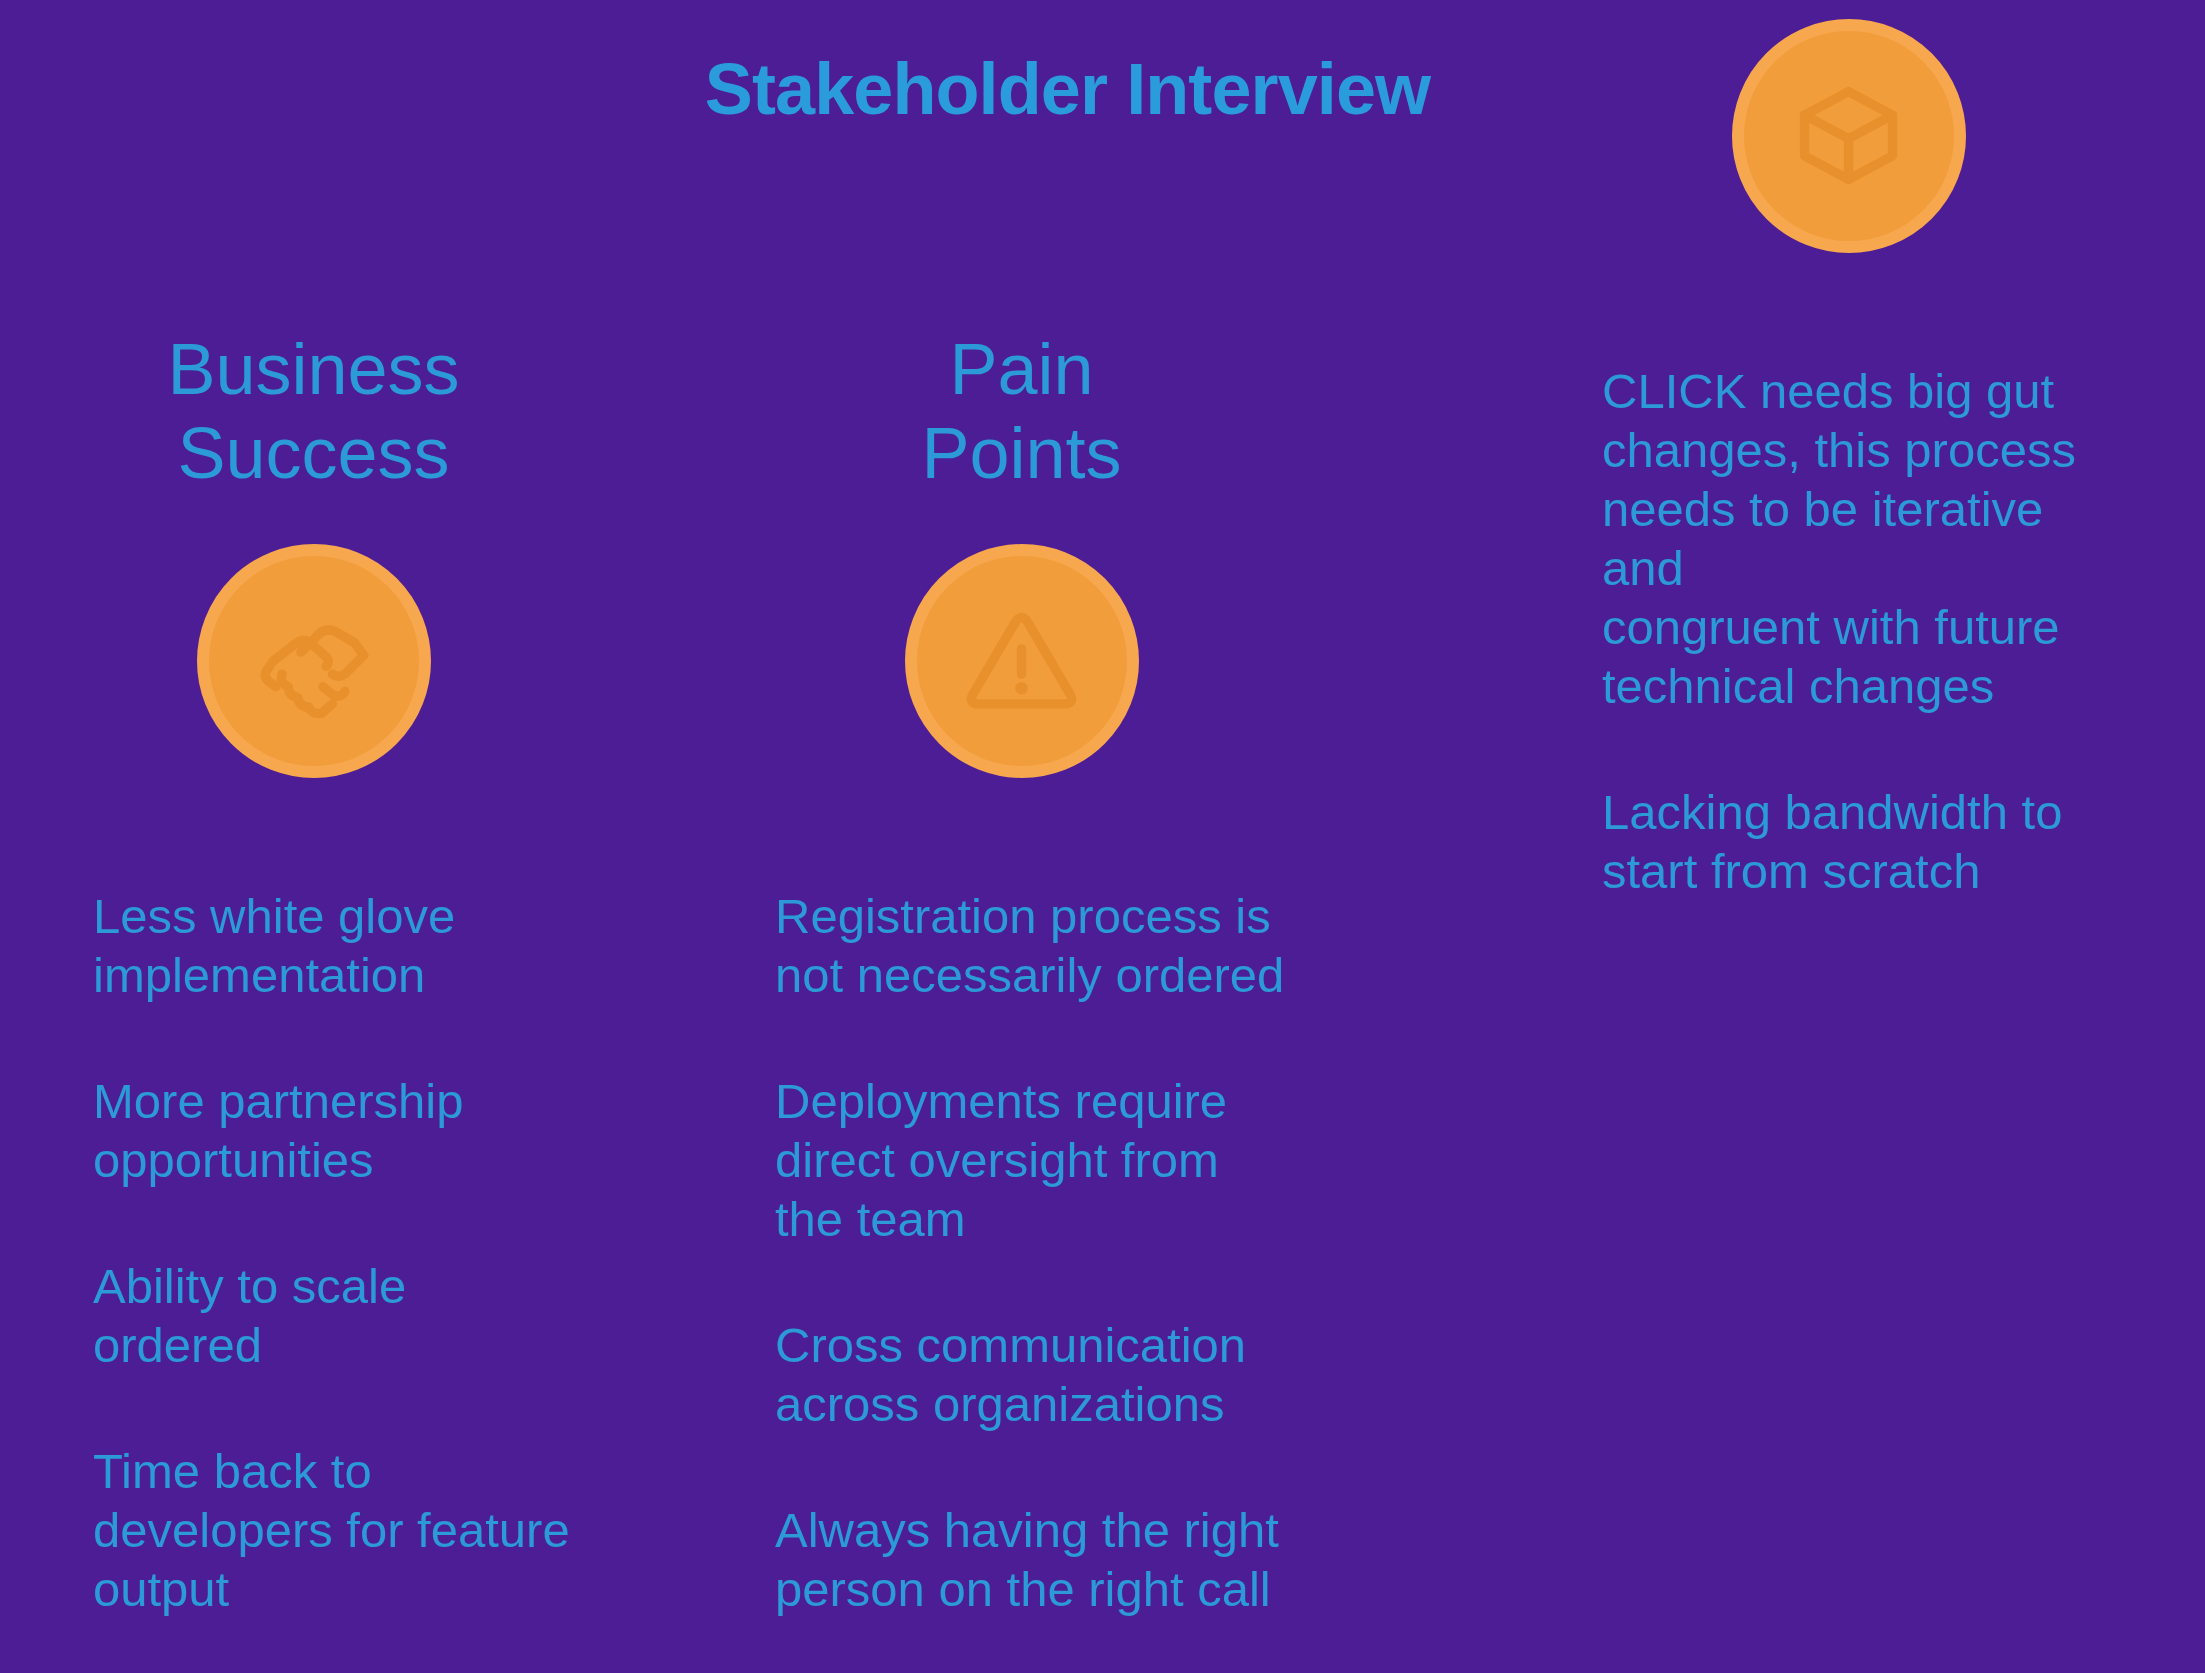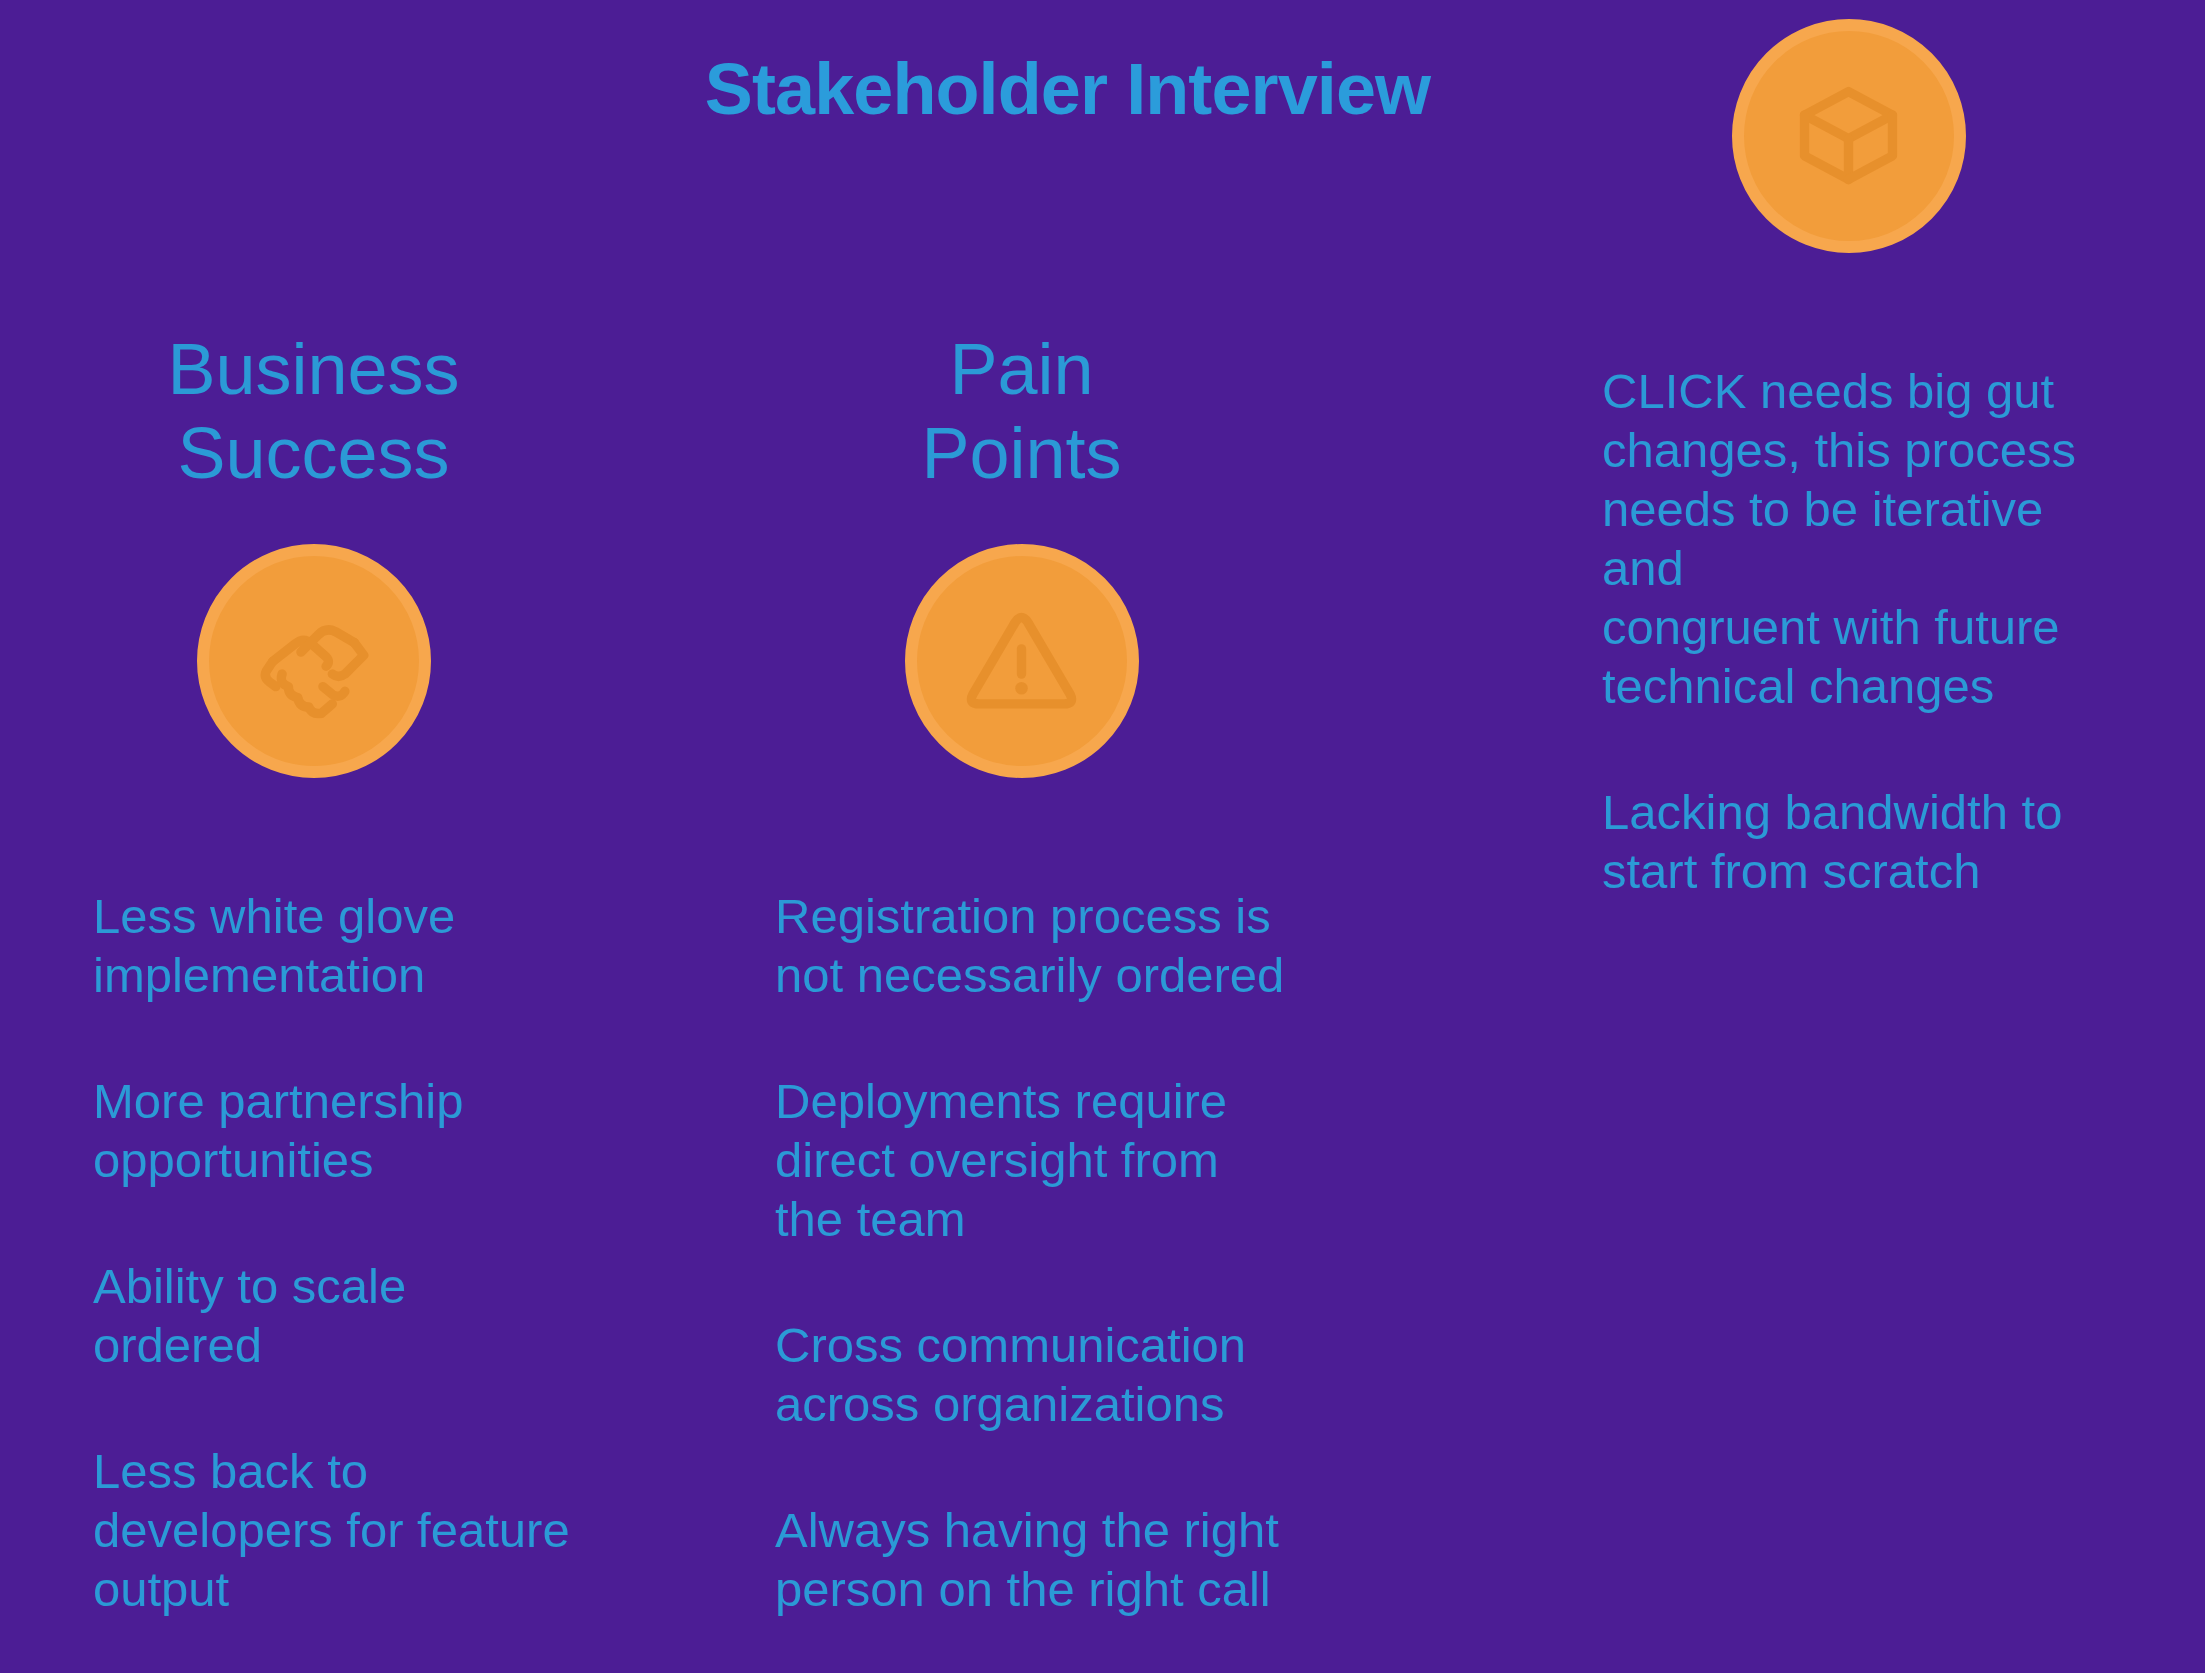--- a/index.html
+++ b/index.html
@@ -87,7 +87,7 @@
       <div class="list-item">More partnership
 opportunities</div>
       <div class="list-item">Ability to scale ordered</div>
-      <div class="list-item">Less back to
+      <div class="list-item">Time back to
 developers for feature
 output</div>
     </div>

